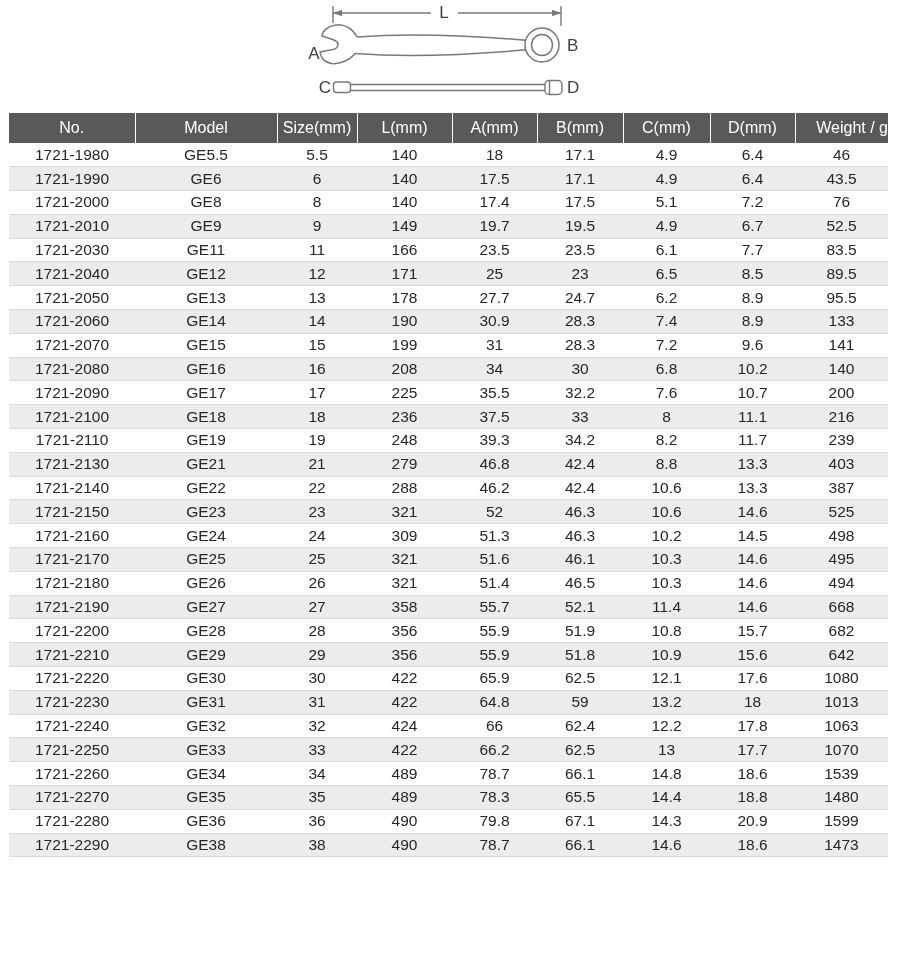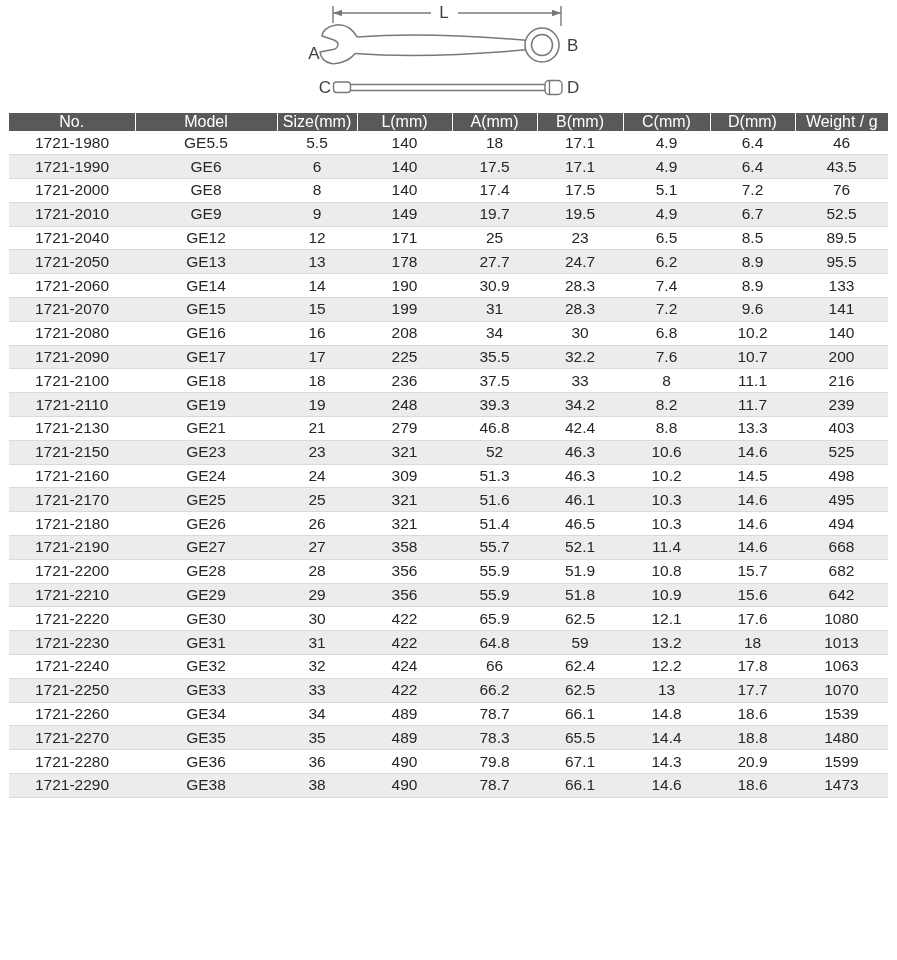--- a/index.html
+++ b/index.html
@@ -30,7 +30,7 @@
   }
   table.spec thead th{
     background:var(--header_bg);color:var(--header_text);
-    font-weight:400;font-size:16px;height:18px;padding:0;text-align:center;
+    font-weight:400;font-size:16px;height:30px;padding:0;text-align:center;
     border-right:1.5px solid #ffffff;
   }
   table.spec thead th:last-child{border-right:none;}

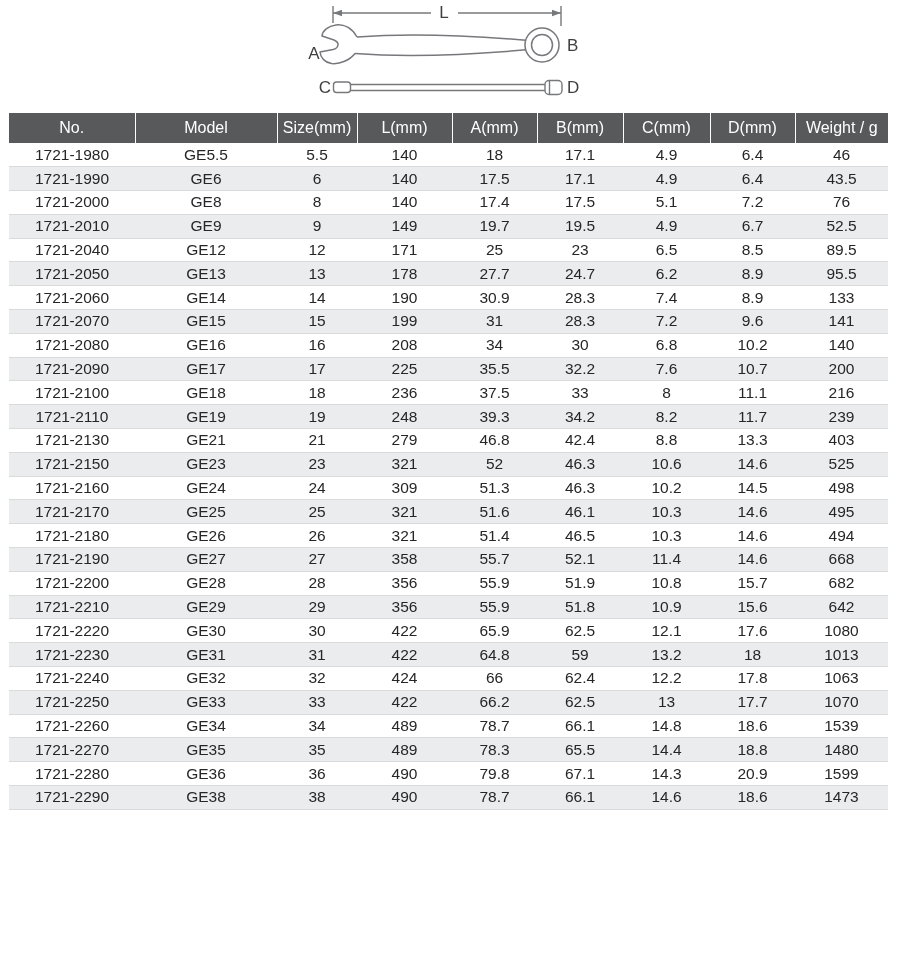--- a/index.html
+++ b/index.html
@@ -33,7 +33,7 @@
     font-weight:400;font-size:16px;height:30px;padding:0;text-align:center;
     border-right:1.5px solid #ffffff;
   }
-  table.spec thead th:last-child{border-right:none;}
+  table.spec thead th:last-child{border-right:none;text-align:right;}
   table.spec tbody td{
     color:var(--text);font-size:15.5px;text-align:center;
     height:23.8px;padding:0;border-bottom:1px solid var(--grid);

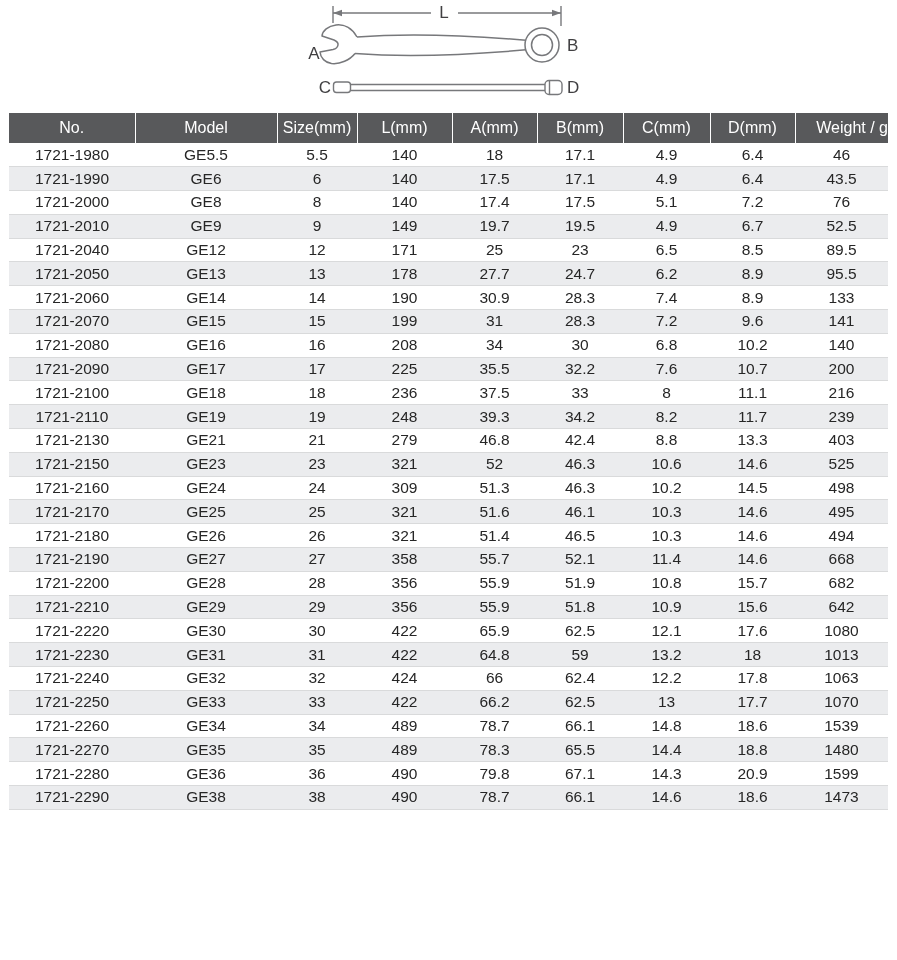--- a/index.html
+++ b/index.html
@@ -164,6 +164,17 @@
           <td>52.5</td>
         </tr>
         <tr>
+          <td>1721-2030</td>
+          <td>GE11</td>
+          <td>11</td>
+          <td>166</td>
+          <td>23.5</td>
+          <td>23.5</td>
+          <td>6.1</td>
+          <td>7.7</td>
+          <td>83.5</td>
+        </tr>
+        <tr>
           <td>1721-2040</td>
           <td>GE12</td>
           <td>12</td>

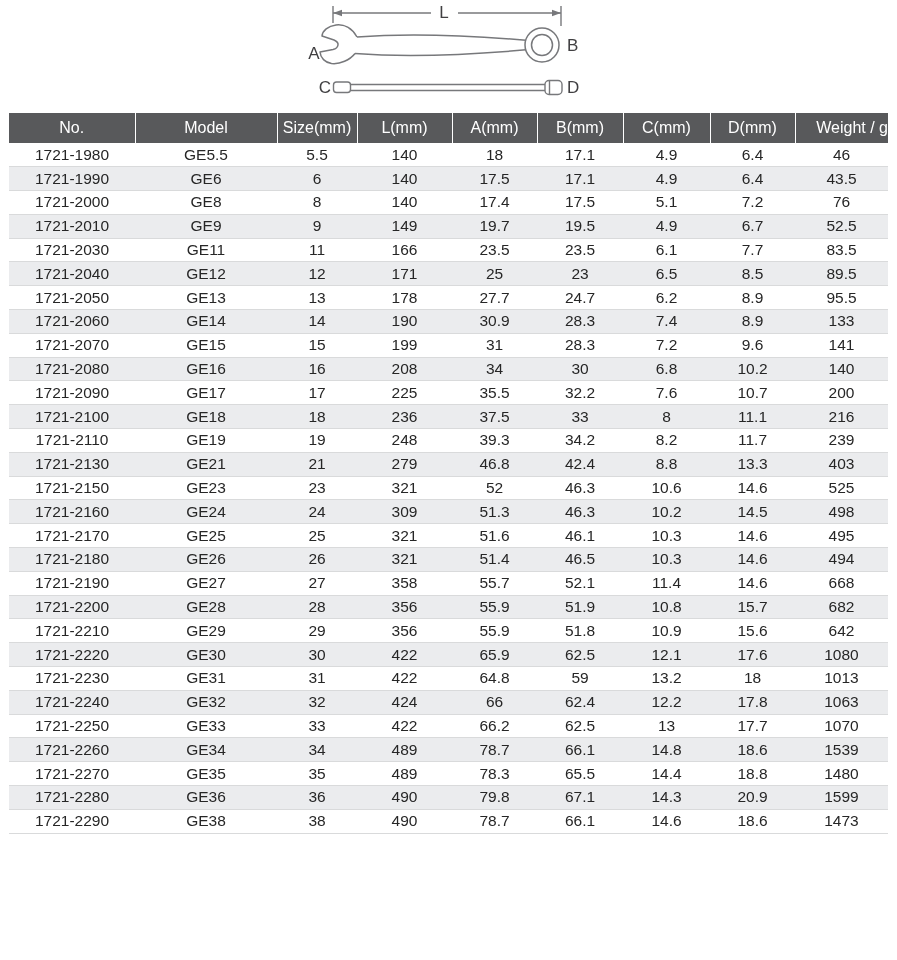--- a/index.html
+++ b/index.html
@@ -274,6 +274,17 @@
           <td>403</td>
         </tr>
         <tr>
+          <td>1721-2140</td>
+          <td>GE22</td>
+          <td>22</td>
+          <td>288</td>
+          <td>46.2</td>
+          <td>42.4</td>
+          <td>10.6</td>
+          <td>13.3</td>
+          <td>387</td>
+        </tr>
+        <tr>
           <td>1721-2150</td>
           <td>GE23</td>
           <td>23</td>

